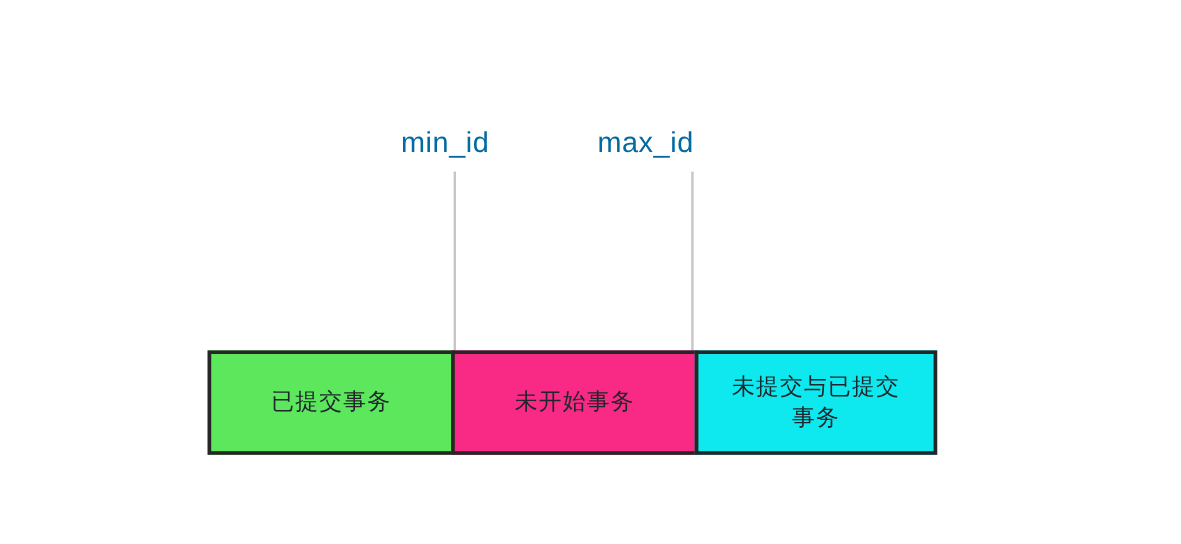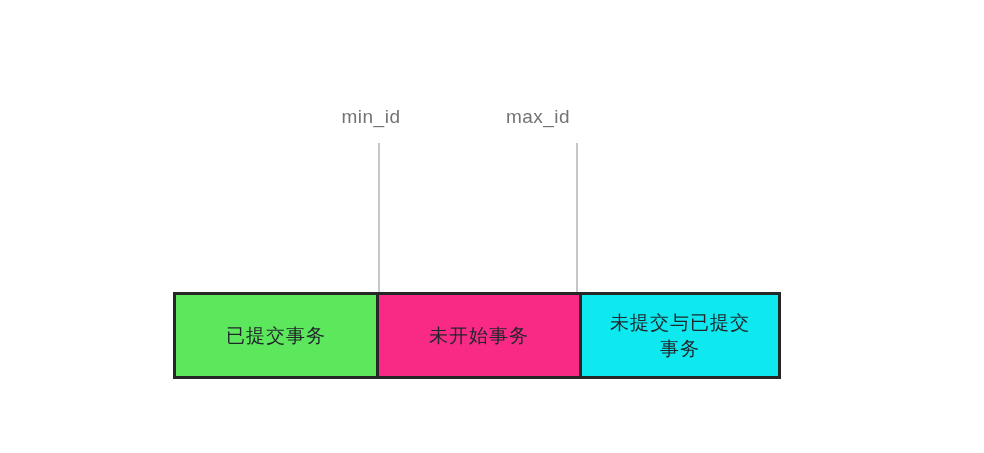--- a/index.html
+++ b/index.html
@@ -19,8 +19,8 @@
     position: absolute;
     top: 106px;
     transform: translateX(-50%);
-    font-size: 19px;
-    color: #737373;
+    font-size: 24px;
+    color: #0369a1;
     white-space: nowrap;
     letter-spacing: 0.5px;
   }

